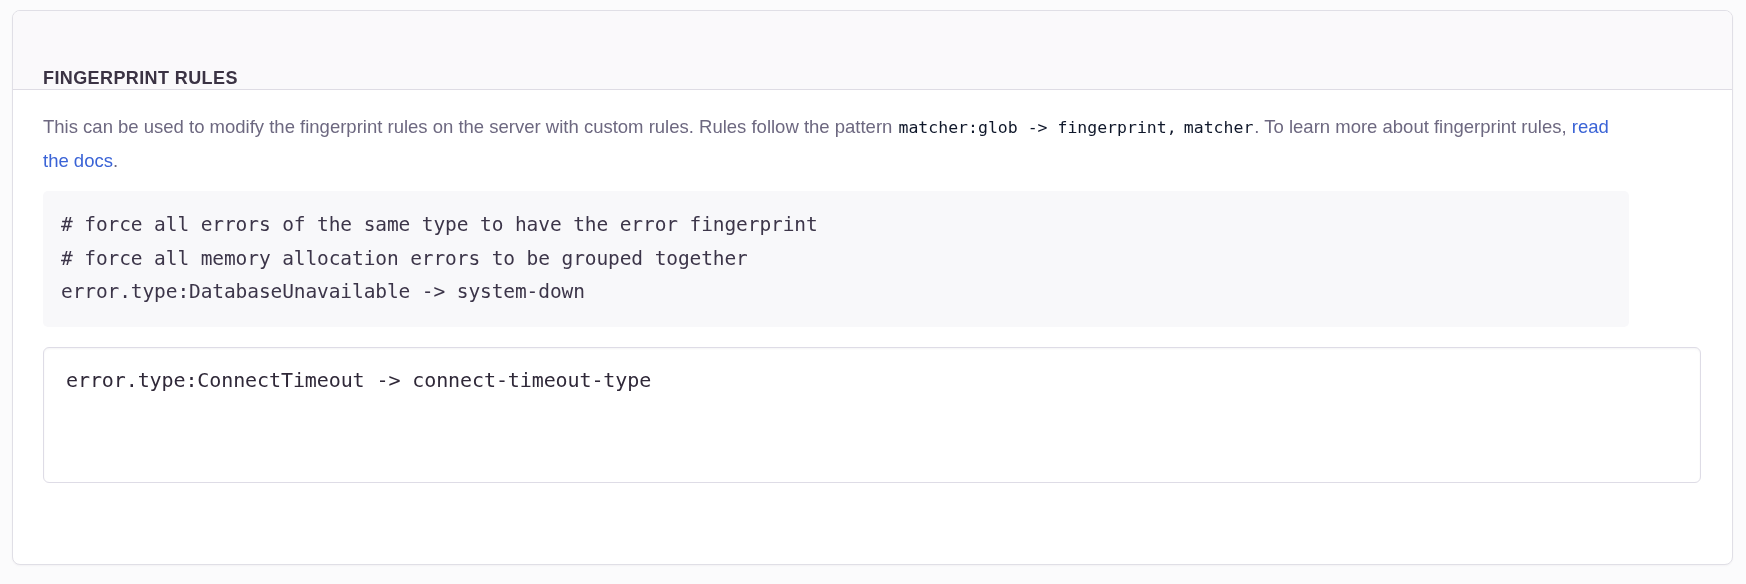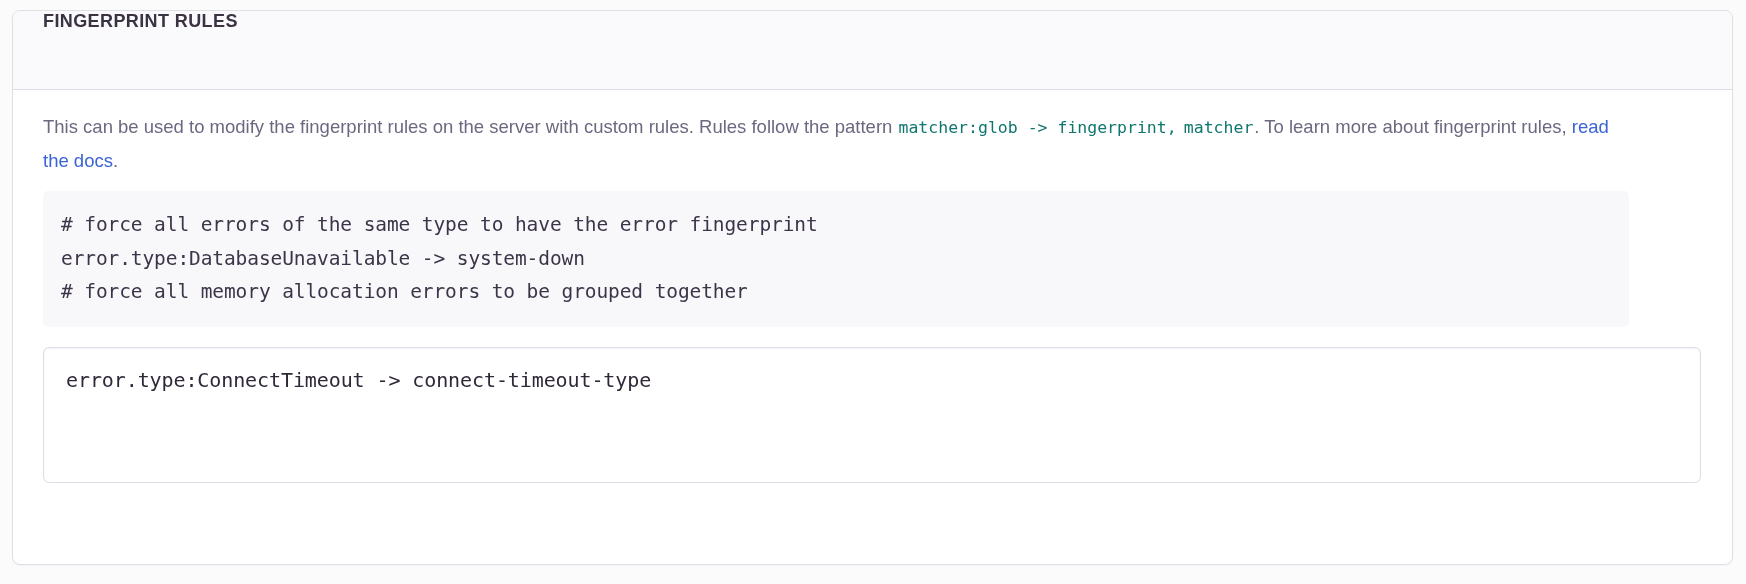--- a/index.html
+++ b/index.html
@@ -34,7 +34,7 @@
     background: #faf9fb;
     border-bottom: 1px solid #dedce4;
     display: flex;
-    align-items: flex-start;
+    align-items: flex-end;
     padding: 0 30px;
     box-sizing: border-box;
   }

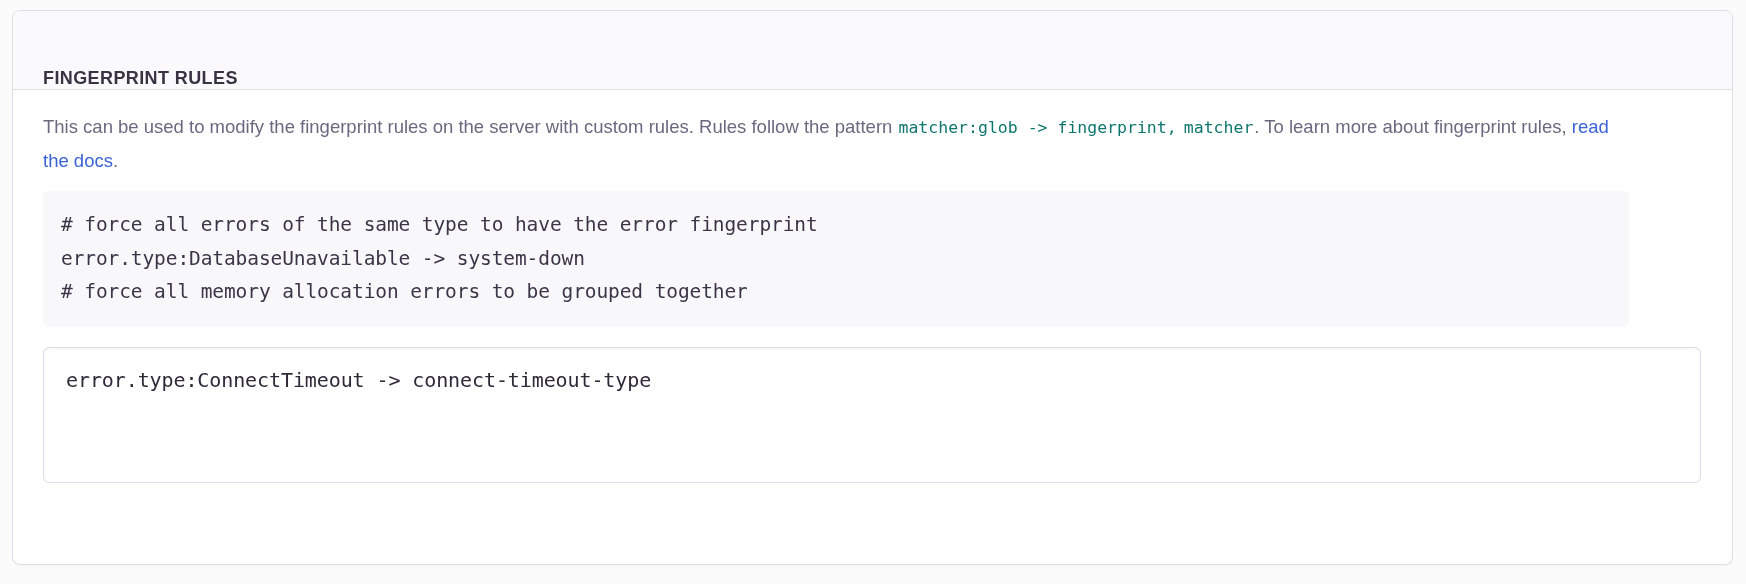--- a/index.html
+++ b/index.html
@@ -66,7 +66,7 @@
   code.inline-code {
     font-family: "DejaVu Sans Mono", "Liberation Mono", monospace;
     font-size: 16.5px;
-    color: #0f766e;
+    color: #0f172a;
     background: transparent;
     padding: 0 1px;
     white-space: pre;

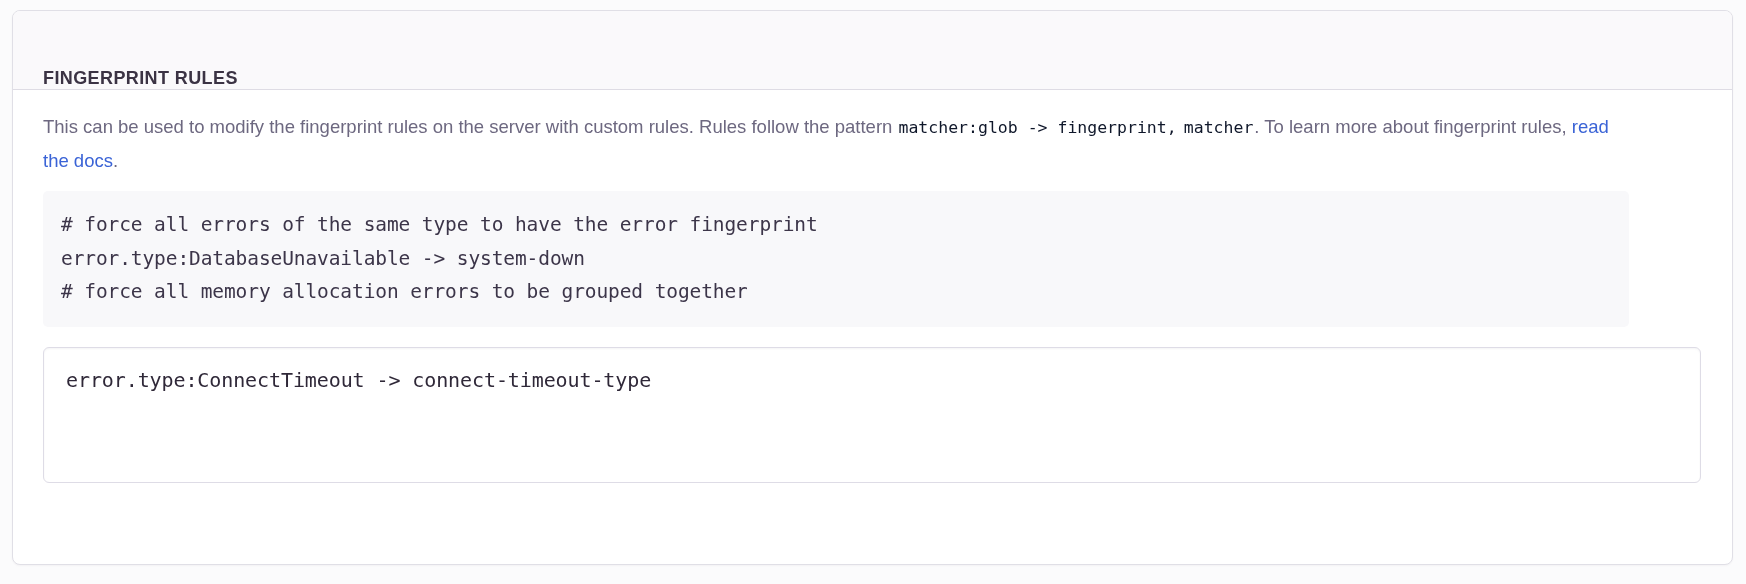--- a/index.html
+++ b/index.html
@@ -132,8 +132,8 @@
 
     <div class="code-sample">
       <div class="code-line"># force all errors of the same type to have the error fingerprint</div>
+      <div class="code-line"># force all memory allocation errors to be grouped together</div>
       <div class="code-line">error.type:DatabaseUnavailable -&gt; system-down</div>
-      <div class="code-line"># force all memory allocation errors to be grouped together</div>
     </div>
 
     <textarea class="rules-input" spellcheck="false" placeholder="error.type:ConnectTimeout -&gt; connect-timeout-type" style="">error.type:ConnectTimeout -&gt; connect-timeout-type</textarea>

